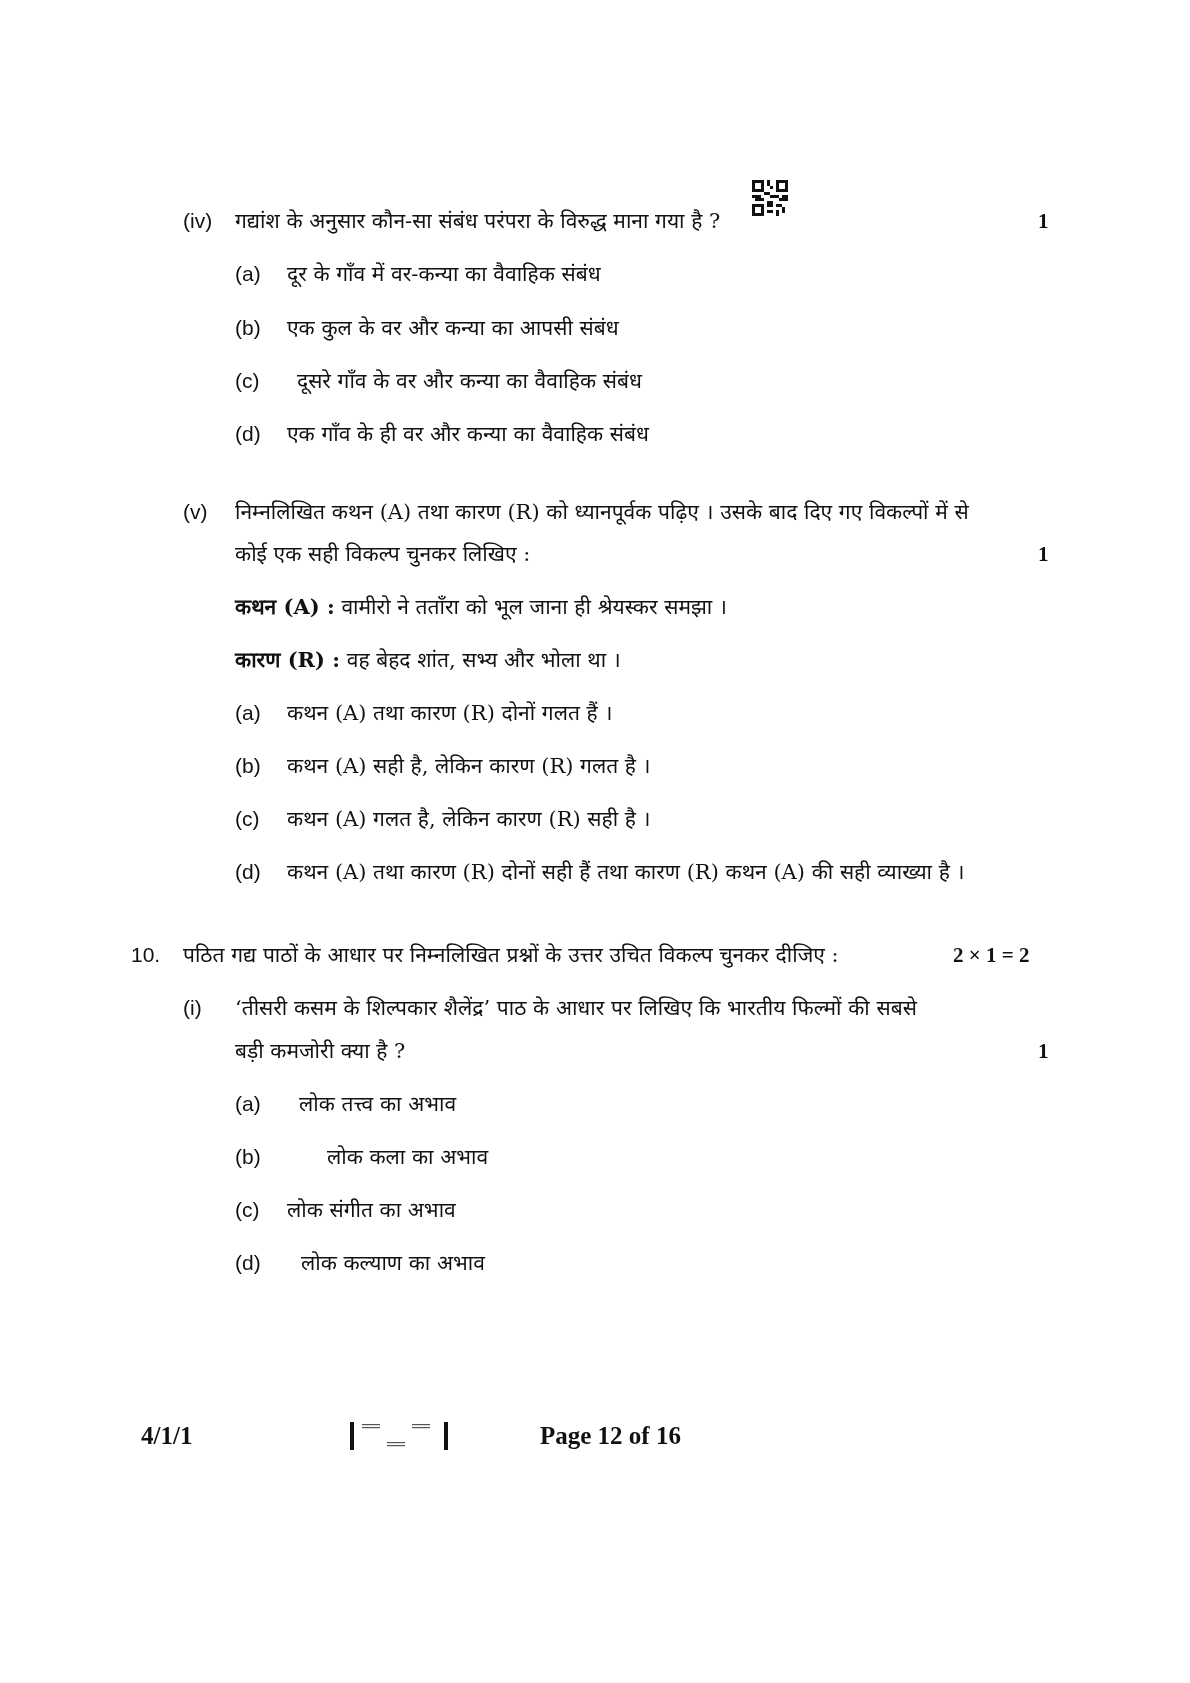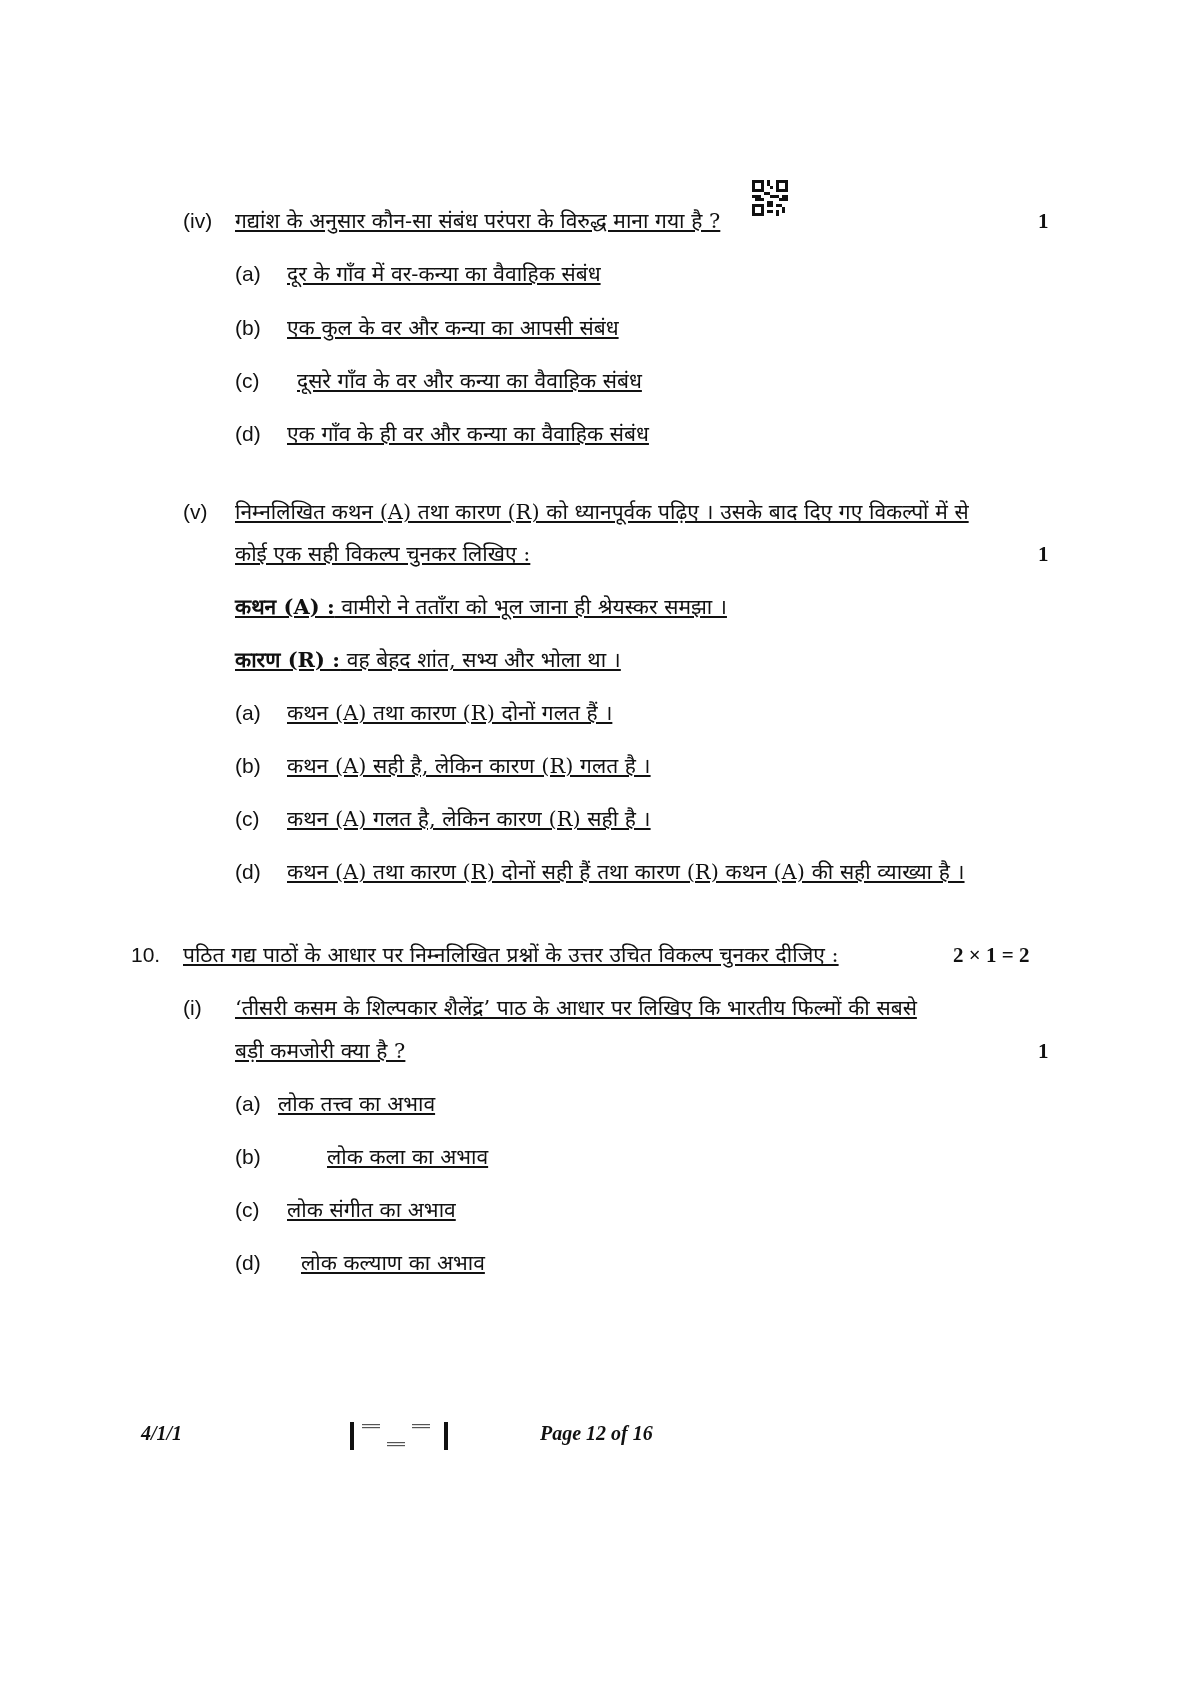--- a/index.html
+++ b/index.html
@@ -9,7 +9,7 @@
   .qr { position:absolute; left:752px; top:180px; width:36px; height:36px; }
   .row { position:absolute; left:0; width:1190px; font-size:21px; line-height:30px; white-space:nowrap; }
   .num { position:absolute; font-family:Liberation Sans, sans-serif; font-size:21px; }
-  .txt { position:absolute;text-decoration:underline; }
+  .txt { position:absolute; }
   .marks { position:absolute; left:1038px; font-family:"Liberation Serif", serif; font-weight:bold; font-size:21px; }
   .bold { font-weight:bold; }
   .footer { position:absolute; top:1422px; font-family:"Liberation Serif", serif; font-weight:bold; font-size:20px;font-style:italic; }

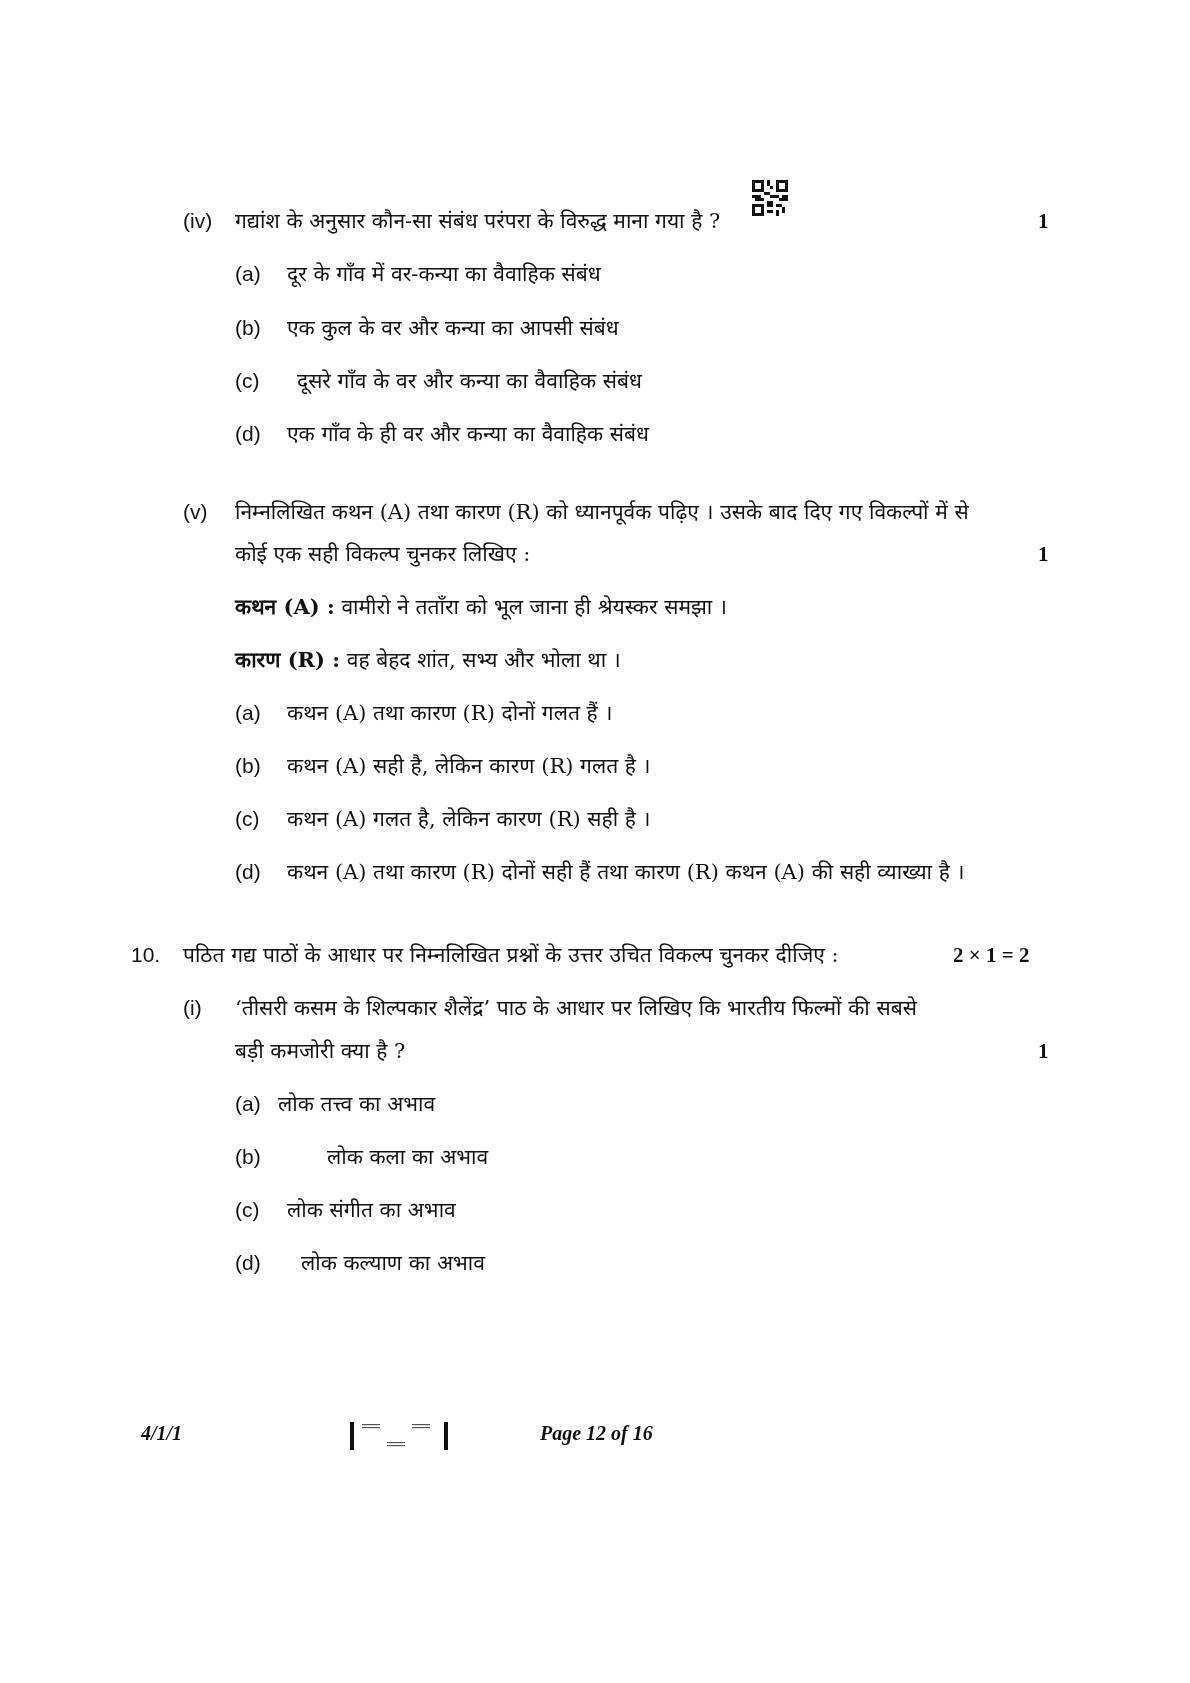--- a/index.html
+++ b/index.html
@@ -116,7 +116,7 @@
   </div>
   <div class="row" style="top:1089px;">
     <span class="num" style="left:235px;">(a)</span>
-    <span class="txt" style="left:278px;">लोक तत्त्व का अभाव</span>
+    <span class="txt" style="left:299px;">लोक तत्त्व का अभाव</span>
   </div>
   <div class="row" style="top:1142px;">
     <span class="num" style="left:235px;">(b)</span>

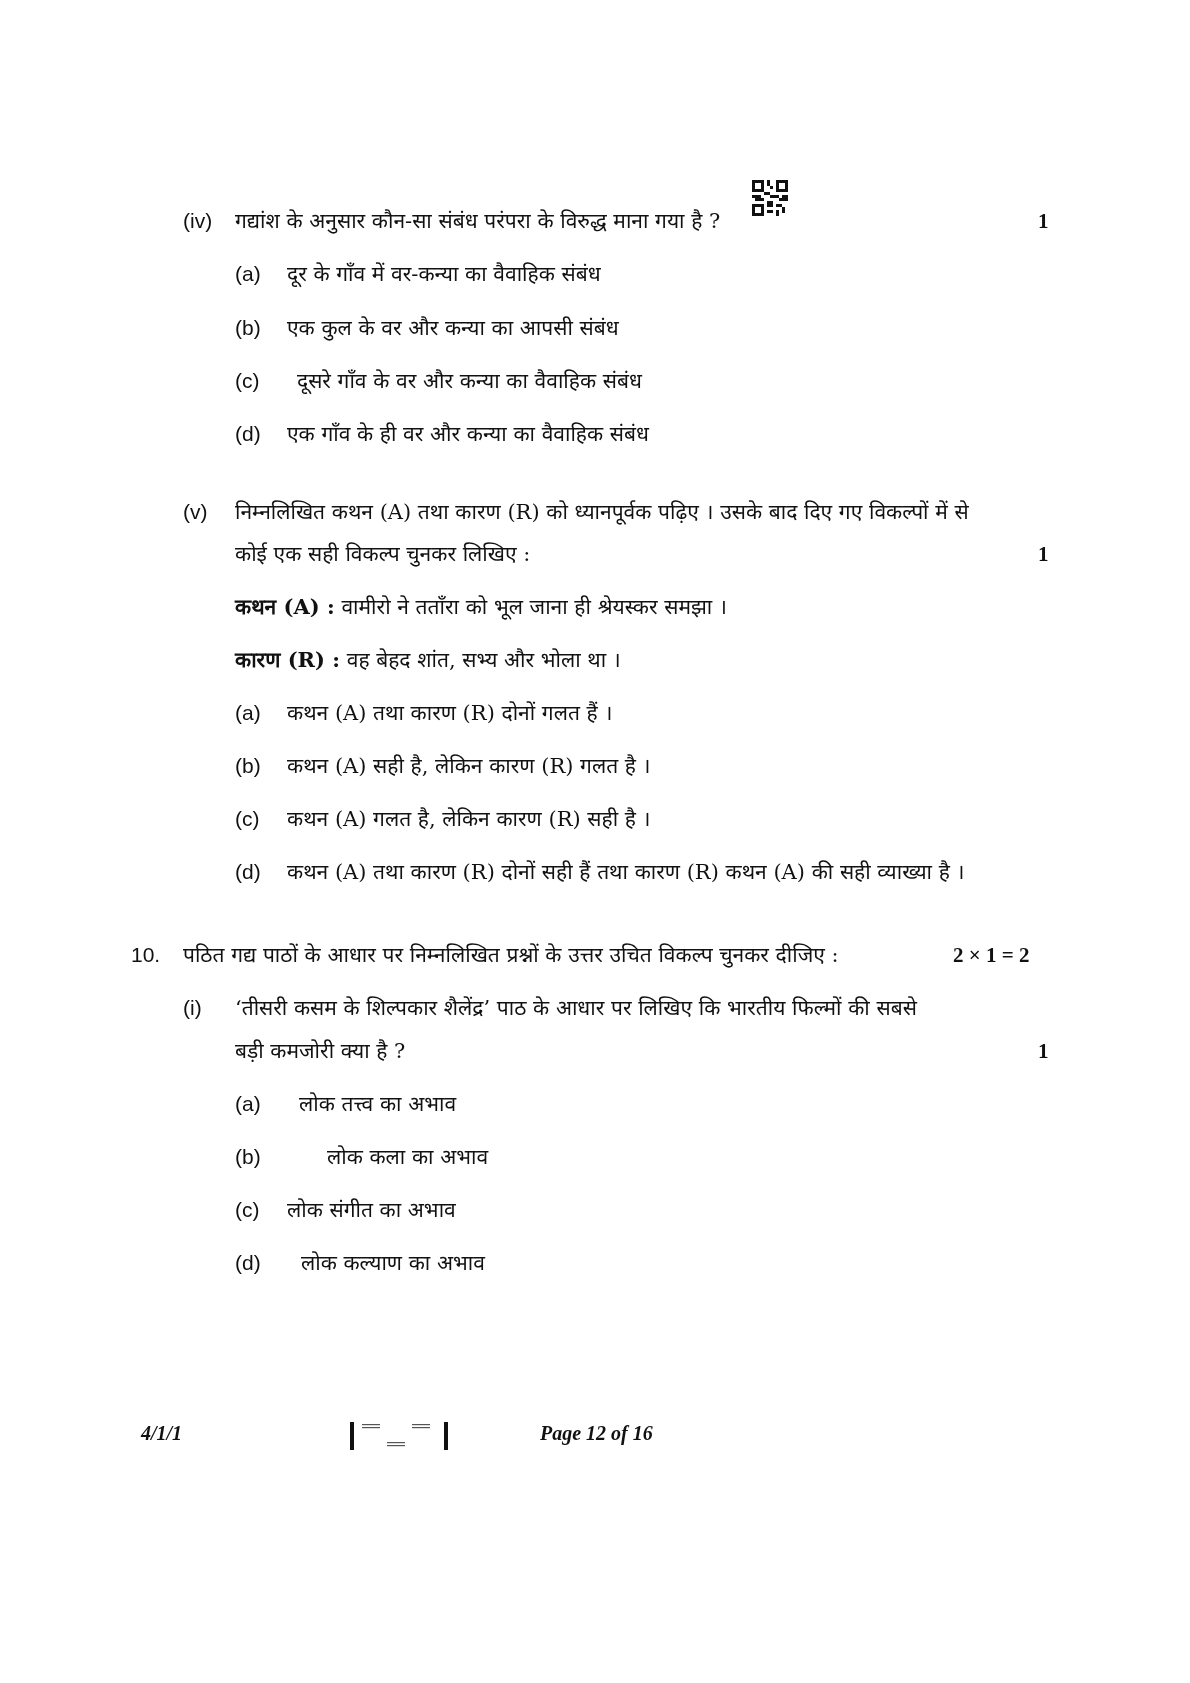--- a/index.html
+++ b/index.html
@@ -12,7 +12,7 @@
   .txt { position:absolute; }
   .marks { position:absolute; left:1038px; font-family:"Liberation Serif", serif; font-weight:bold; font-size:21px; }
   .bold { font-weight:bold; }
-  .footer { position:absolute; top:1422px; font-family:"Liberation Serif", serif; font-weight:bold; font-size:20px;font-style:italic; }
+  .footer { position:absolute; top:1422px; font-family:"Liberation Serif", serif; font-weight:bold; font-size:25px; }
   .barcode { position:absolute; left:350px; top:1420px; width:100px; height:32px; }
 </style>
 </head>

